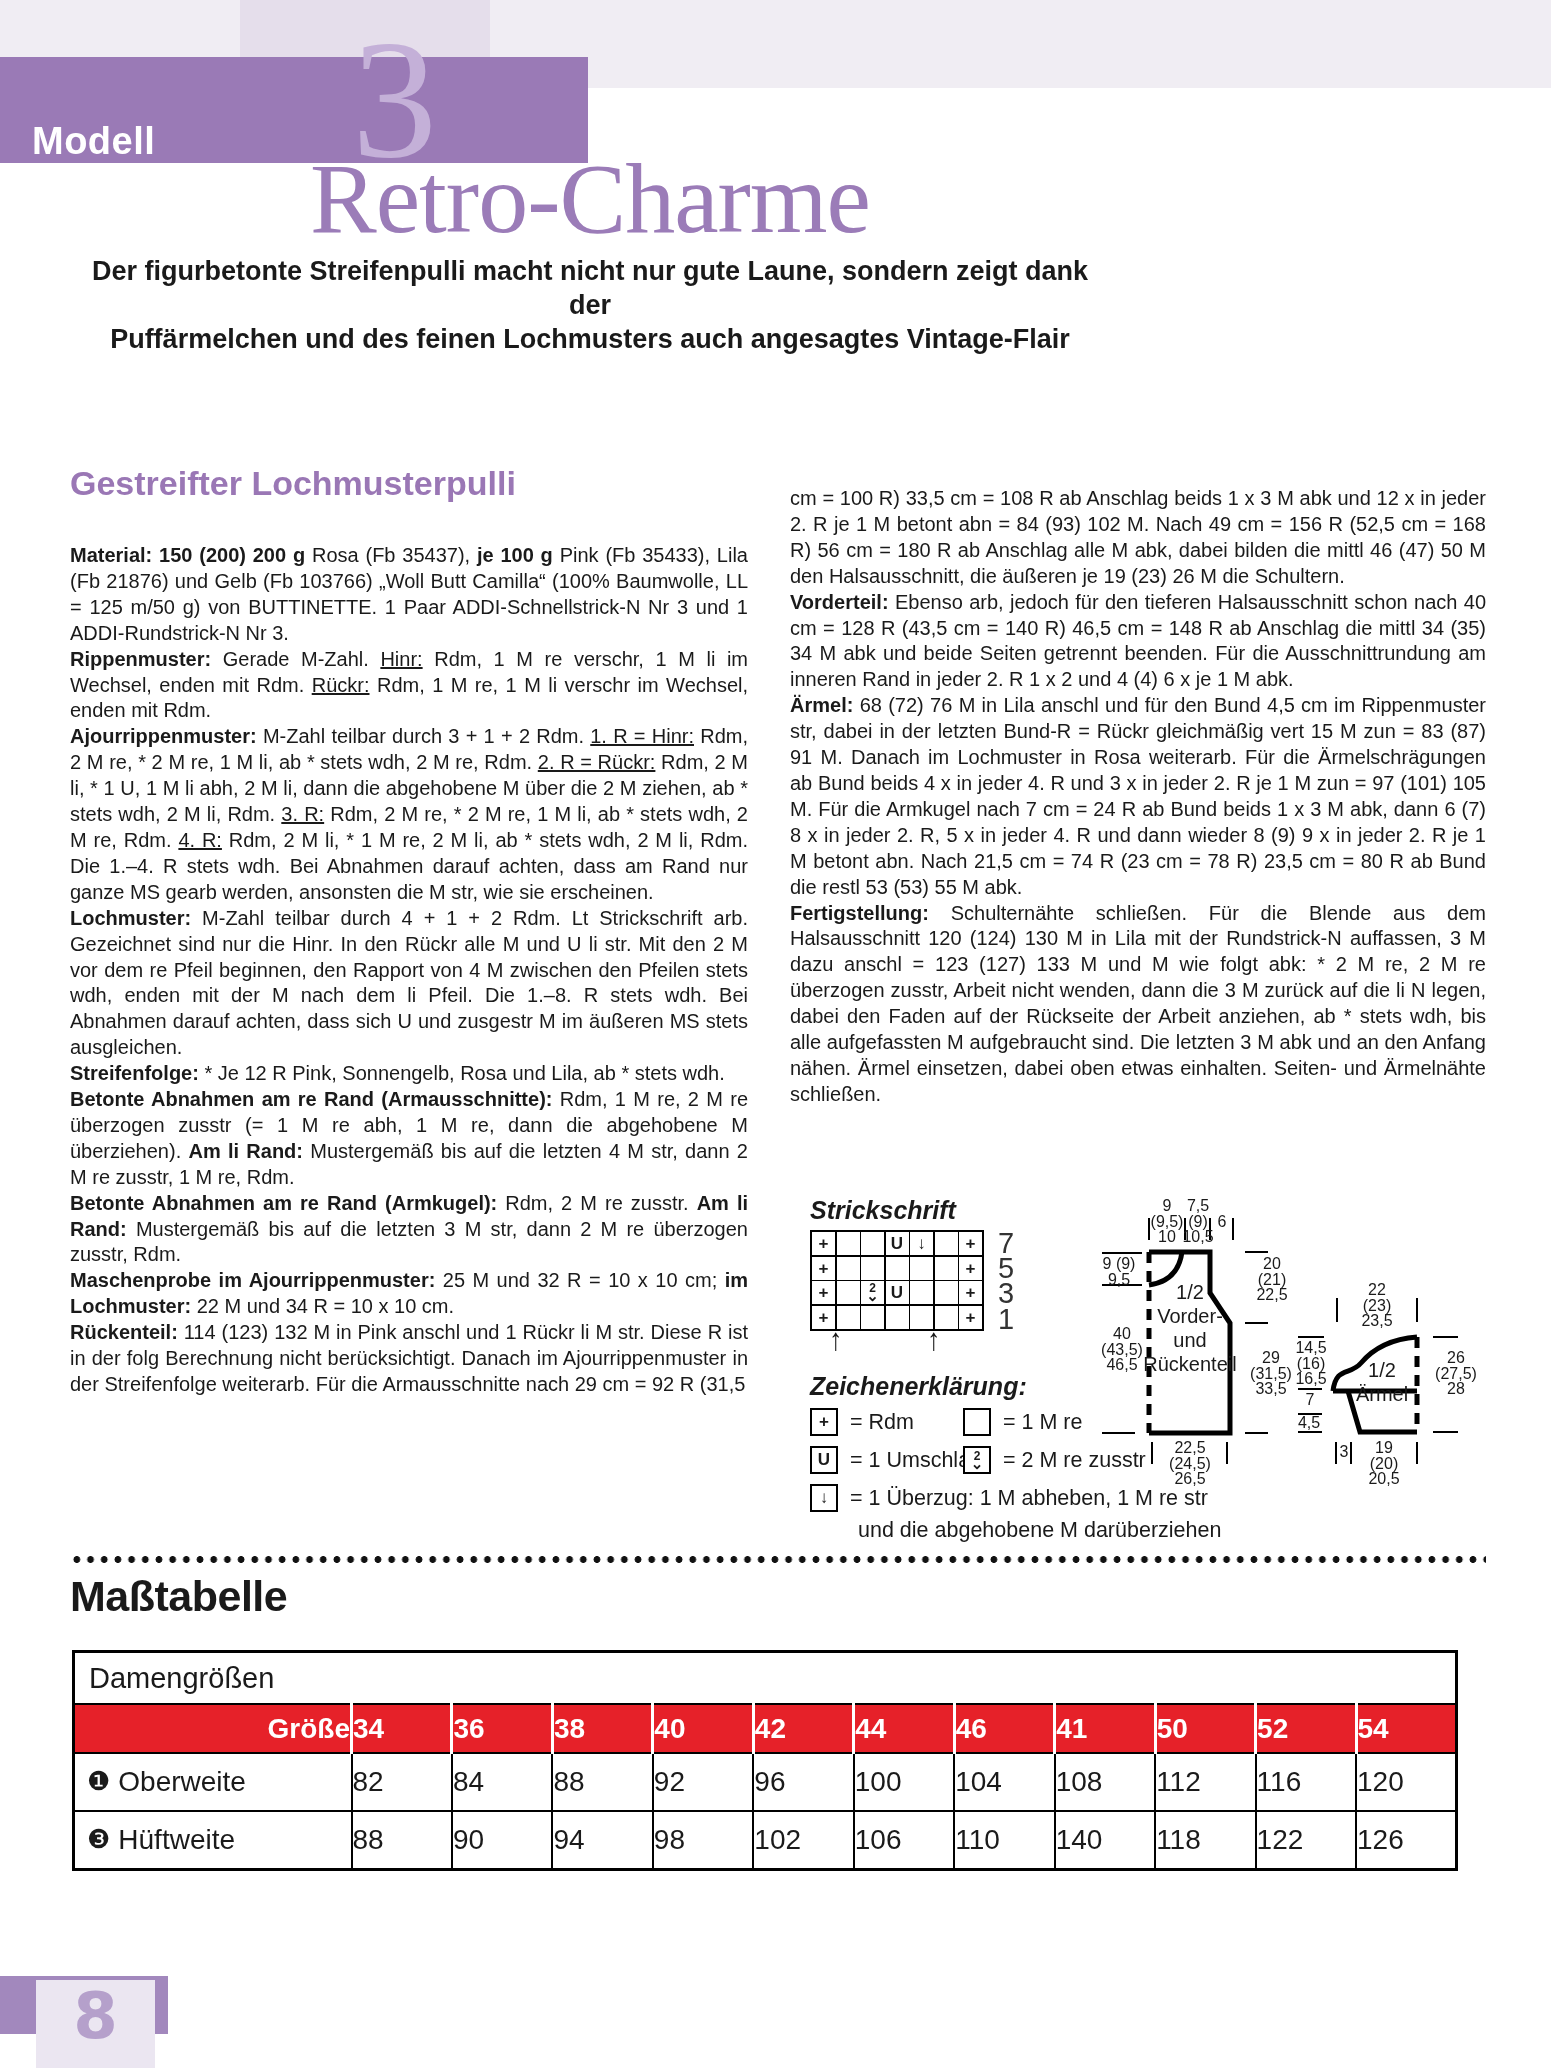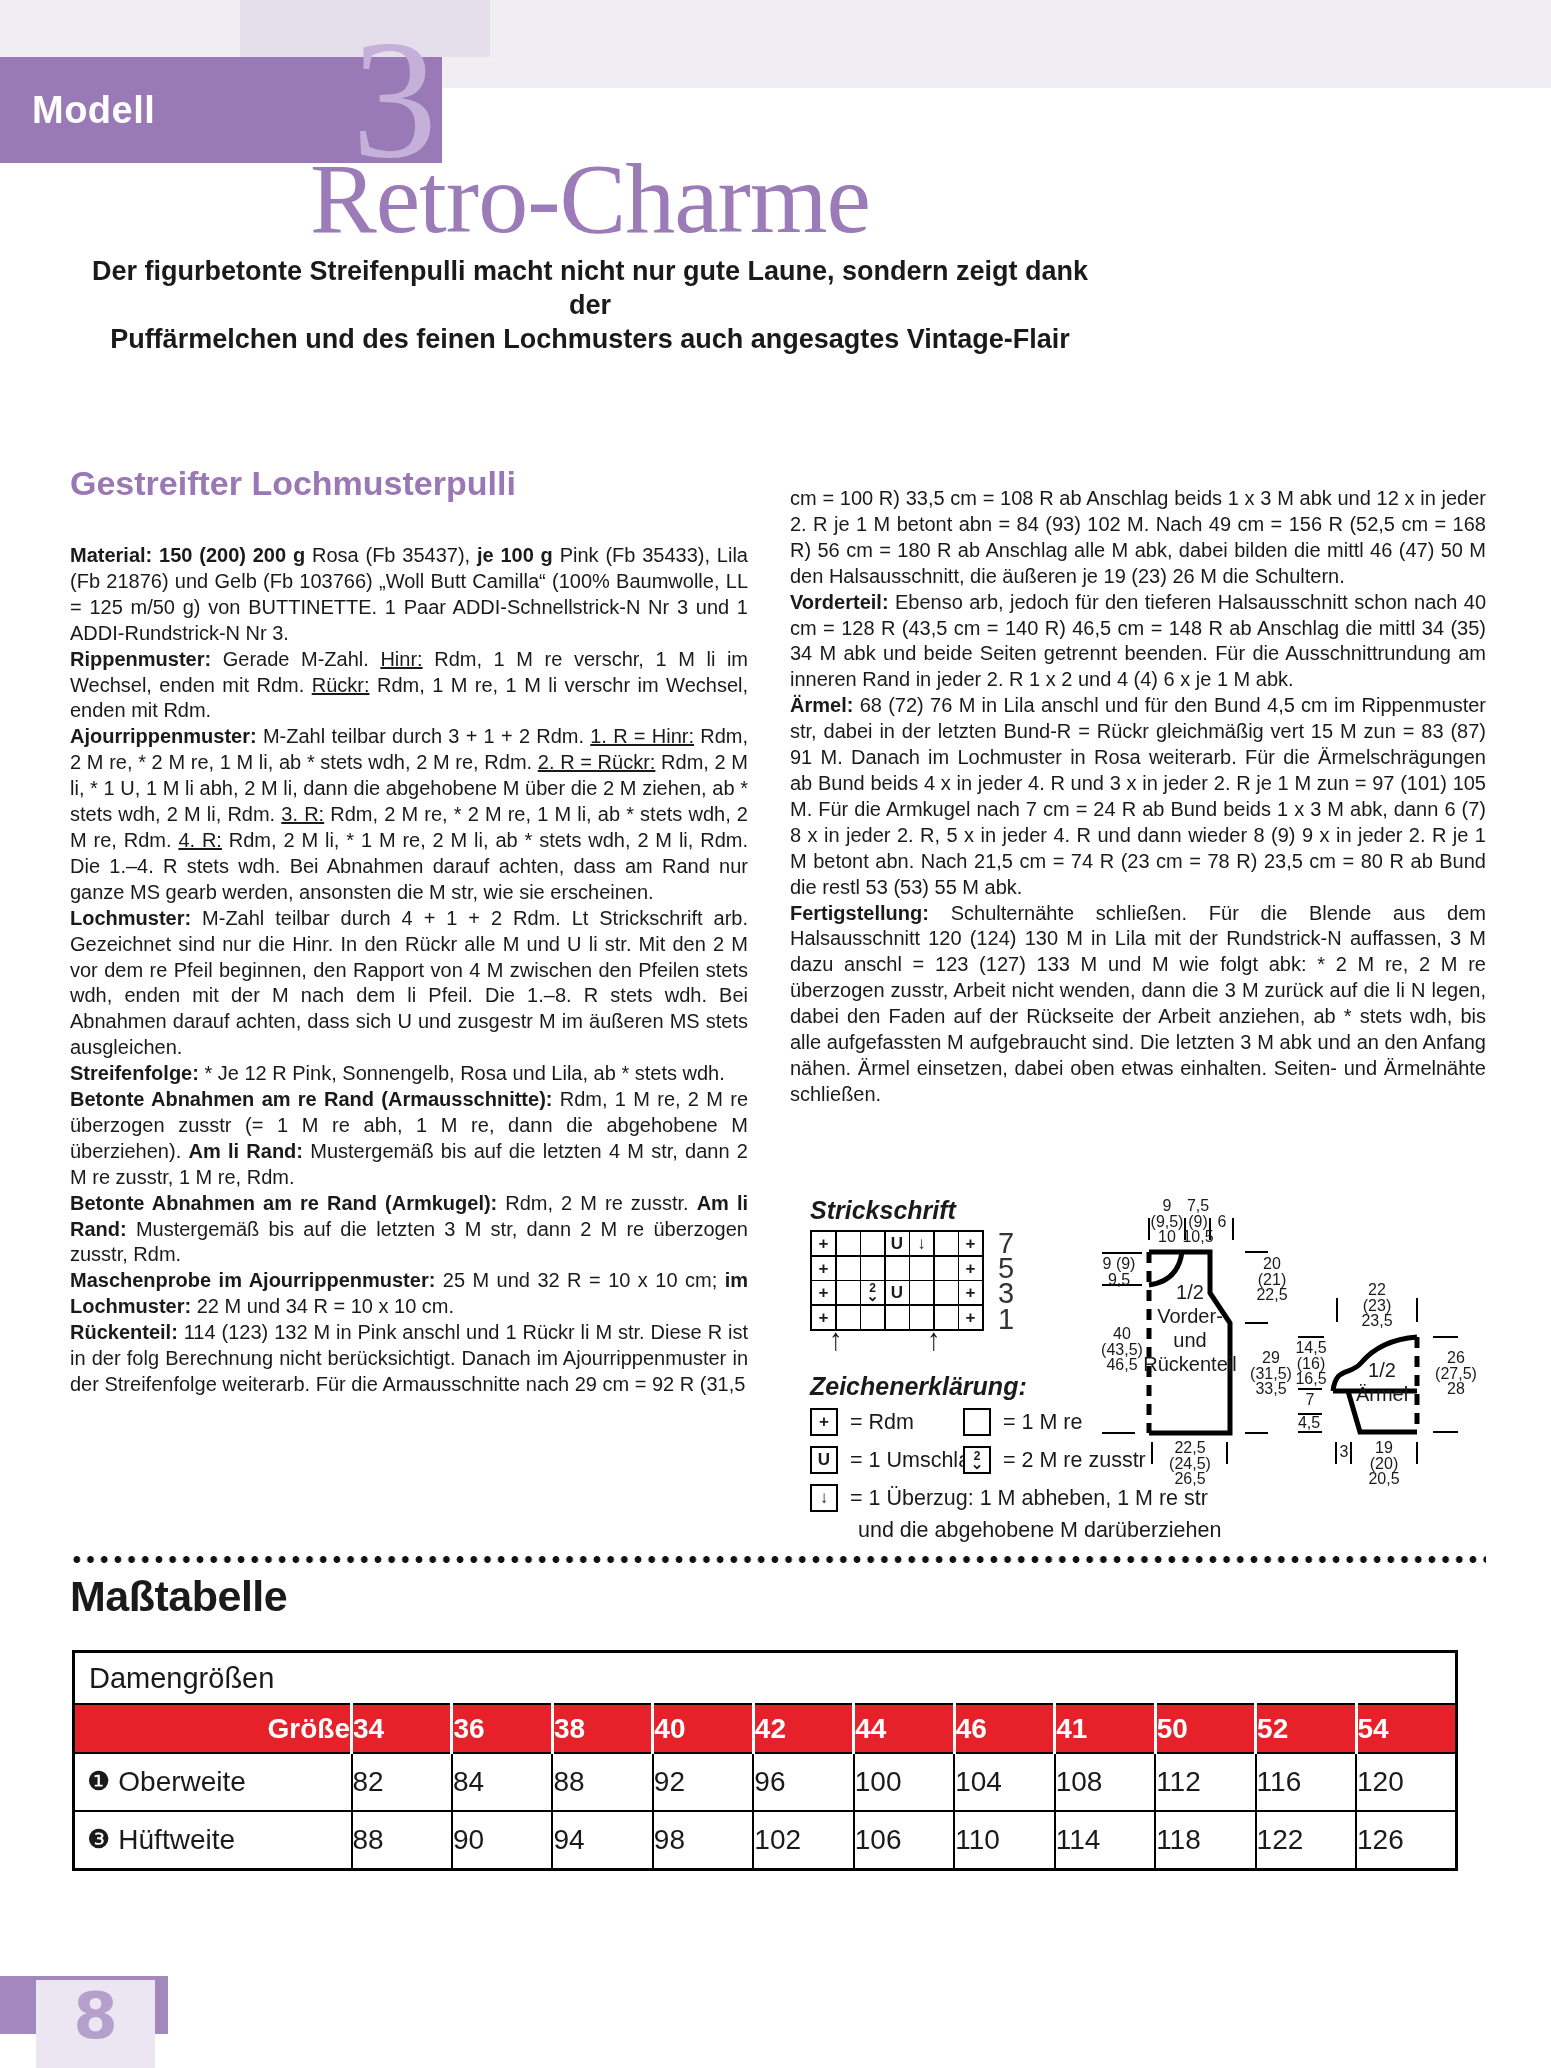--- a/index.html
+++ b/index.html
@@ -9,7 +9,7 @@
   
   .top-band{left:0;top:0;width:1551px;height:88px;background:#f0edf3;}
   .top-strip{left:240px;top:0;width:250px;height:57px;background:#e5deeb;}
-  .modell-bar{left:0;top:57px;width:442px;height:106px;background:#9a7ab6;display:flex;align-items:center;}
+  .modell-bar{left:0;top:57px;width:588px;height:106px;background:#9a7ab6;display:flex;align-items:flex-end;}
   .modell-text{color:#fff;font-weight:bold;font-size:38px;padding-left:32px;letter-spacing:.5px;}
   .big-num{left:352px;top:14px;font-family:"Liberation Serif",serif;font-size:170px;line-height:1;
            color:#c4b0d8;z-index:2;}

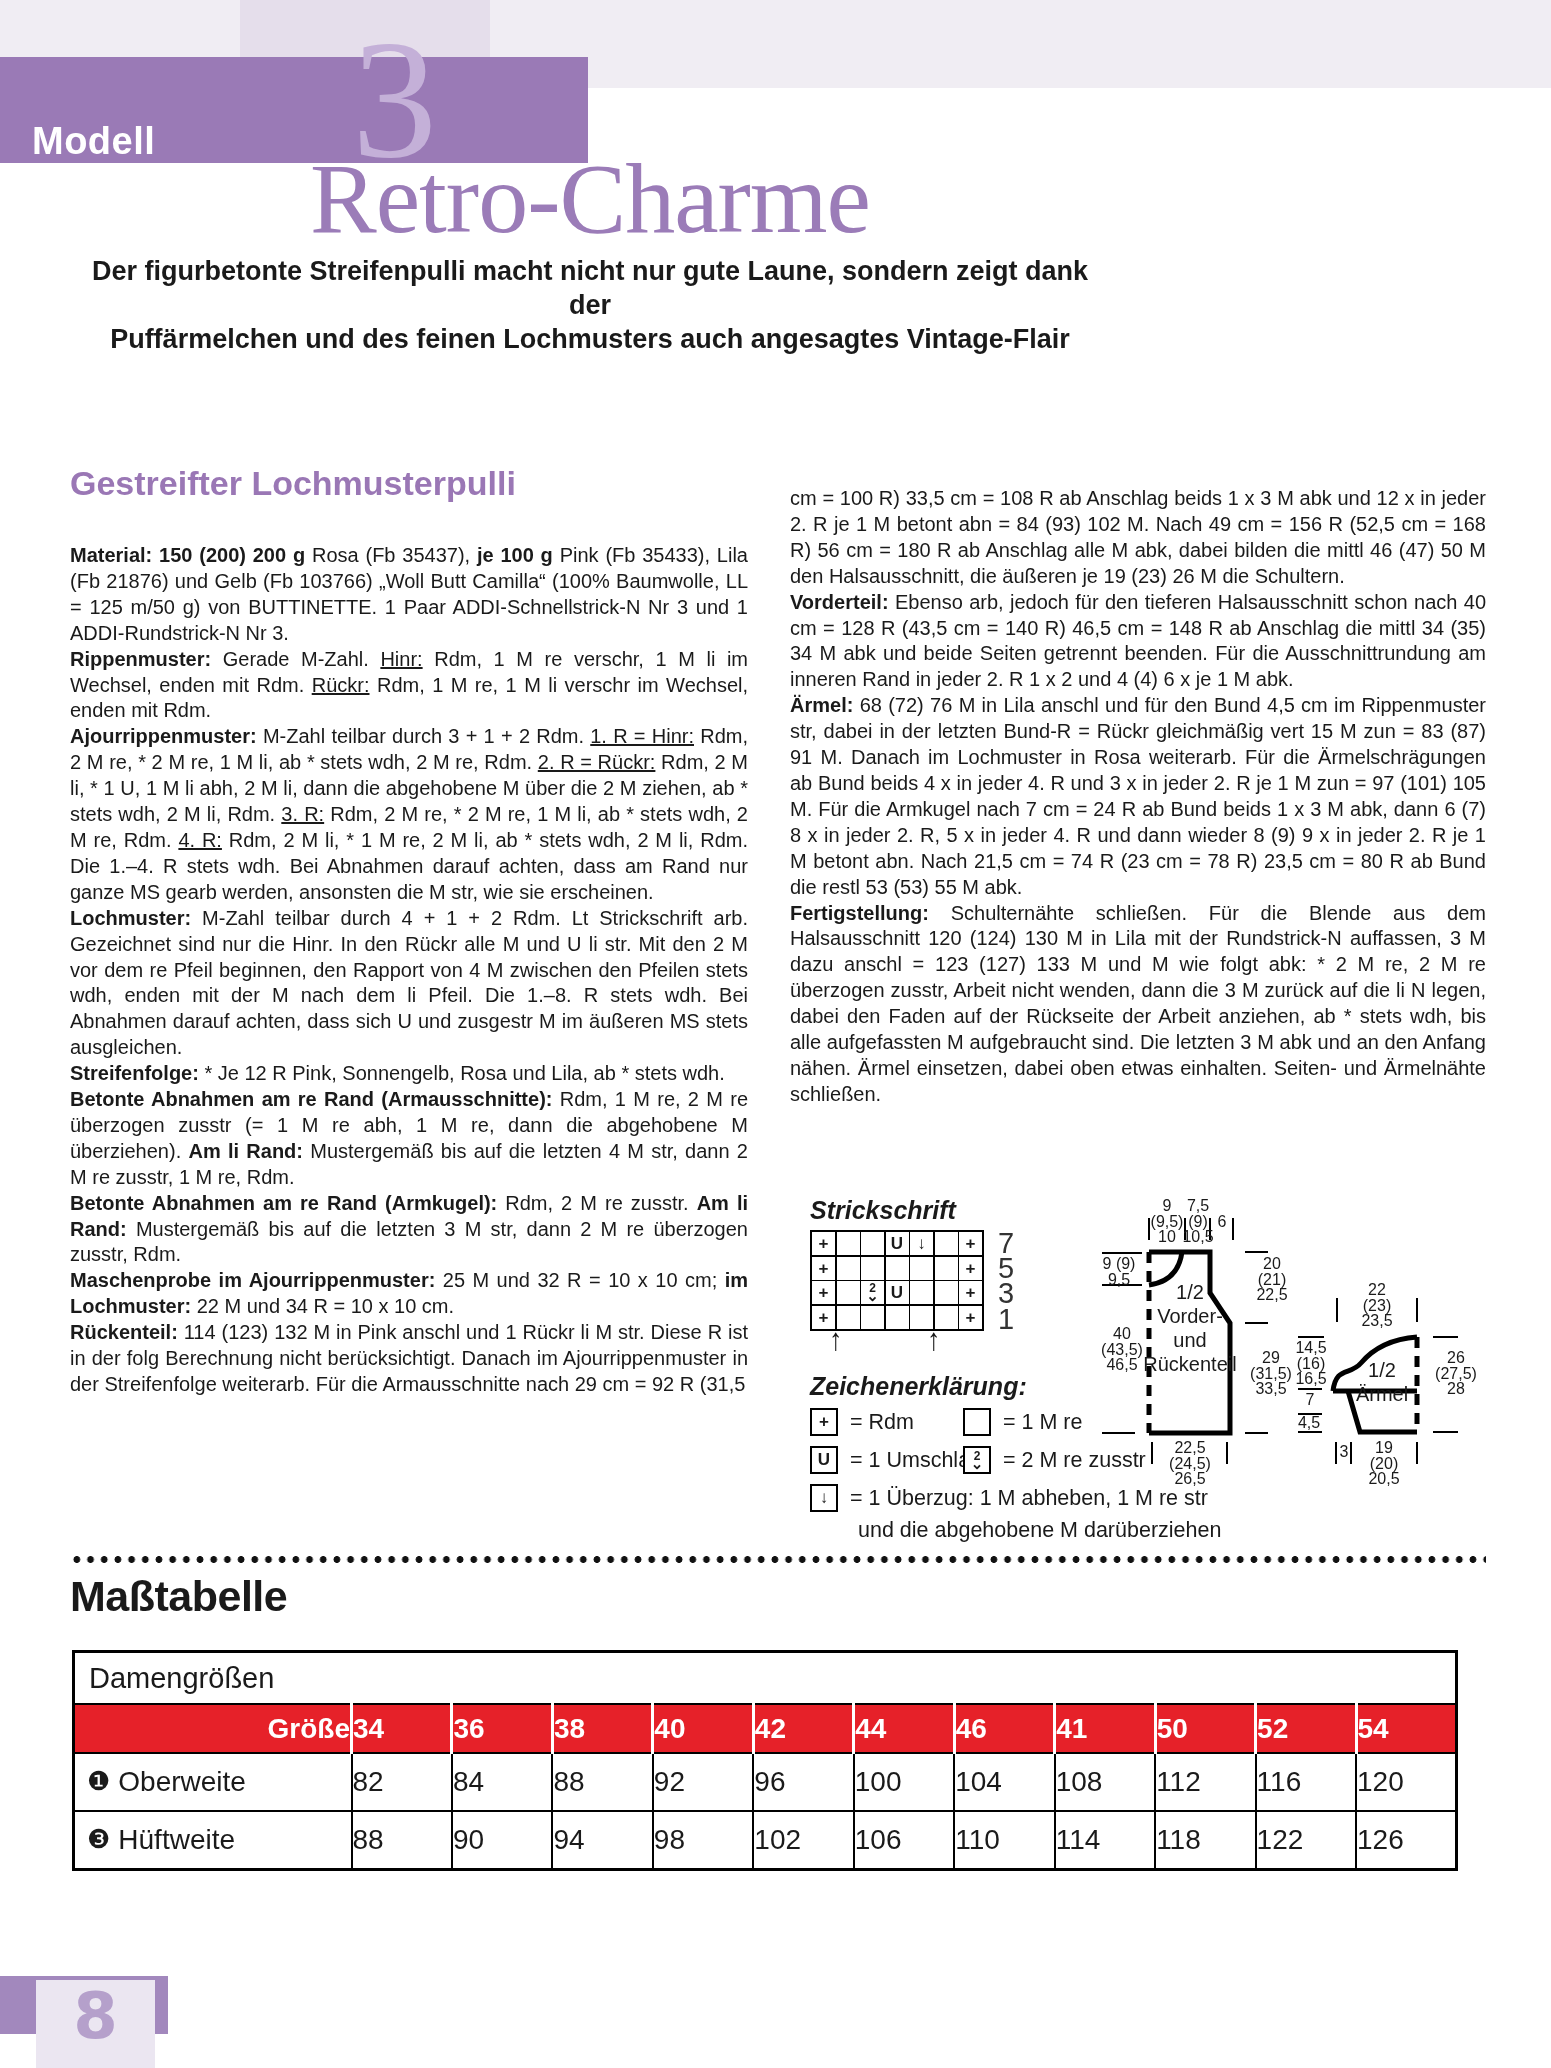--- a/index.html
+++ b/index.html
@@ -361,7 +361,7 @@
         <td>102</td>
         <td>106</td>
         <td>110</td>
-        <td>114</td>
+        <td>140</td>
         <td>118</td>
         <td>122</td>
         <td>126</td>

